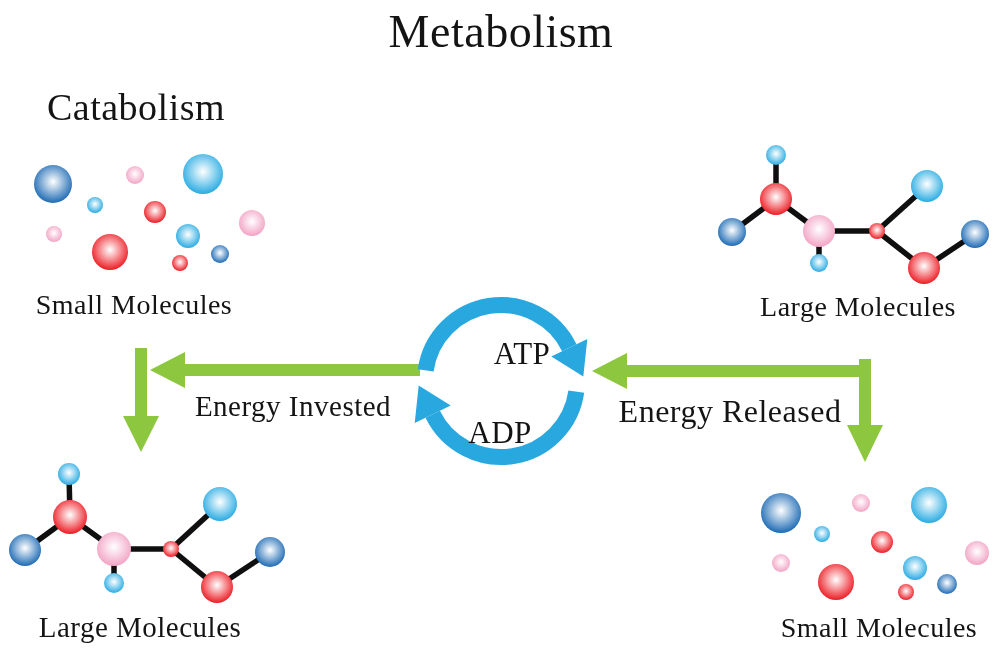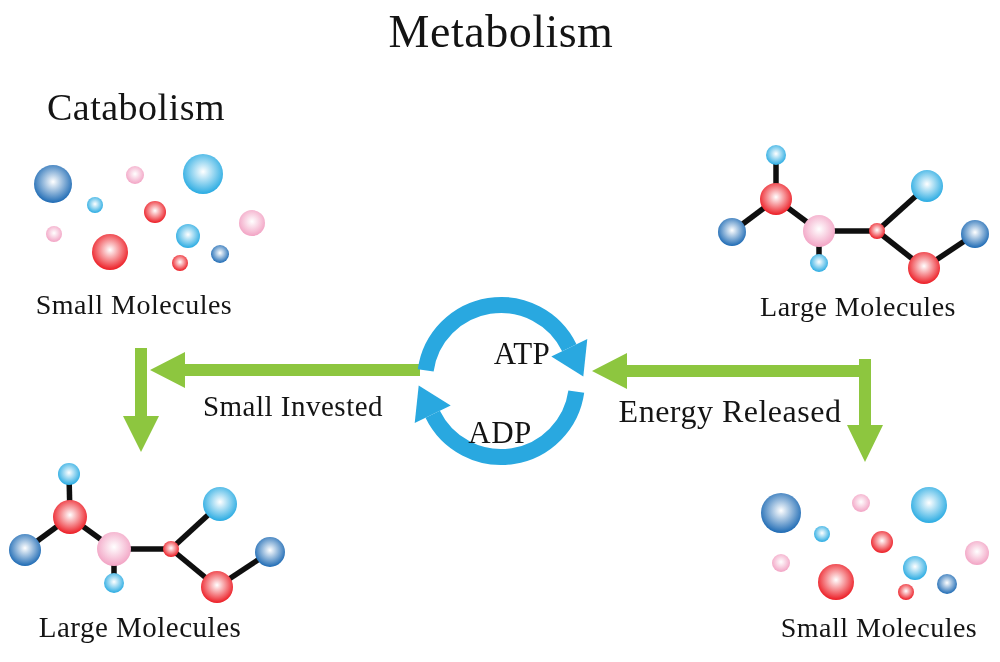--- a/index.html
+++ b/index.html
@@ -145,7 +145,7 @@
 
   <div class="lbl" style="left:500px;top:393px;font-size:31px;margin-top:24px;">ADP</div>
 
-  <div class="lbl" style="left:293px;top:391px;font-size:29px;">Small Invested</div>
+  <div class="lbl" style="left:293px;top:391px;font-size:29px;">Energy Invested</div>
 
   <div class="lbl" style="left:730px;top:395px;font-size:32px;">Energy Released</div>
 </div>

